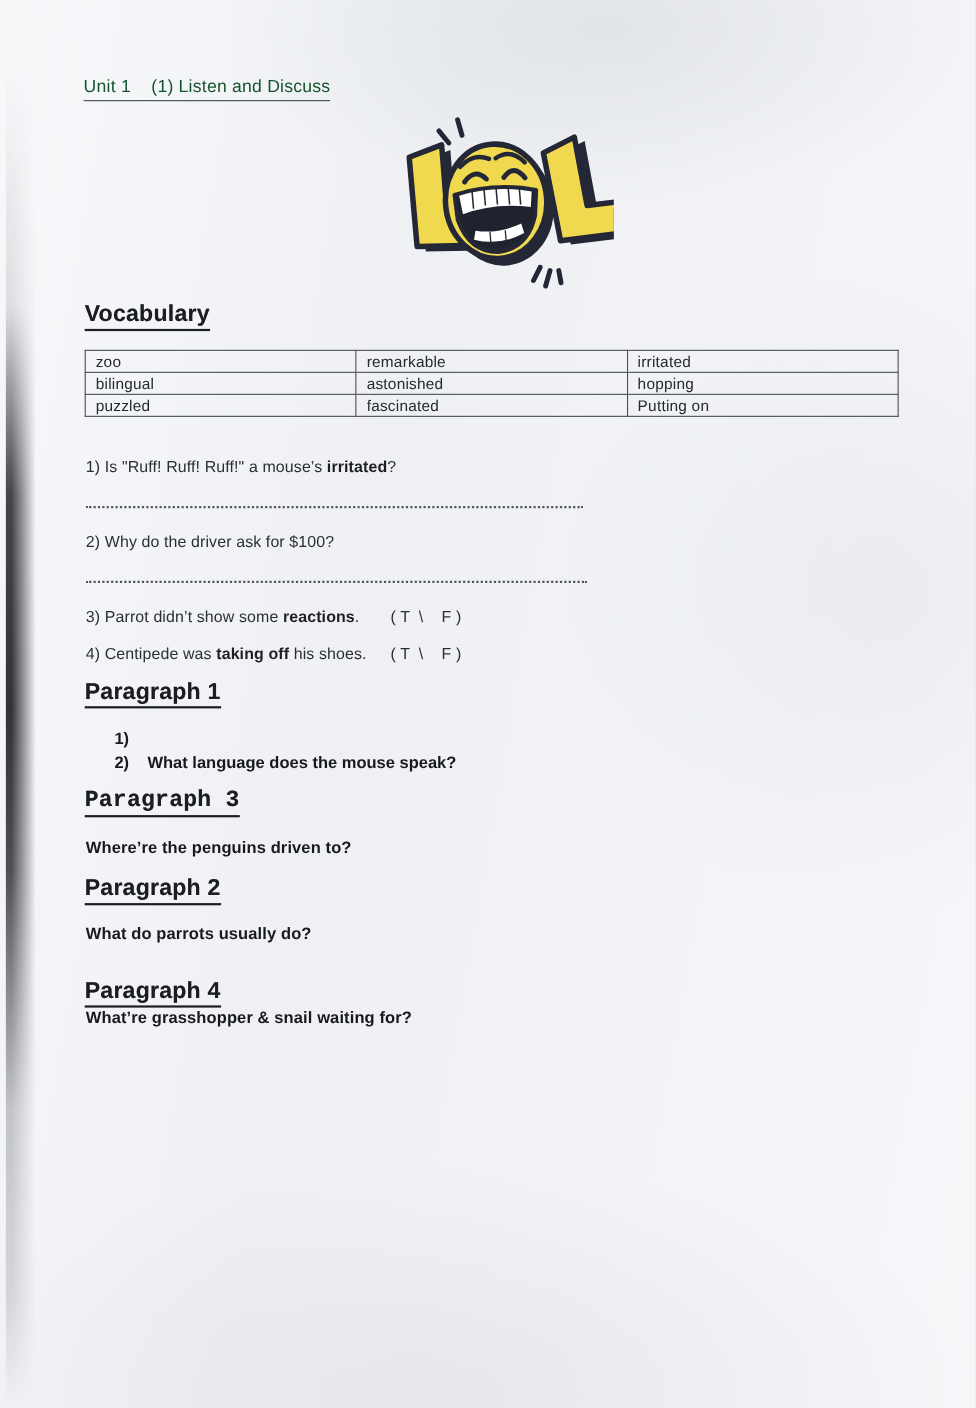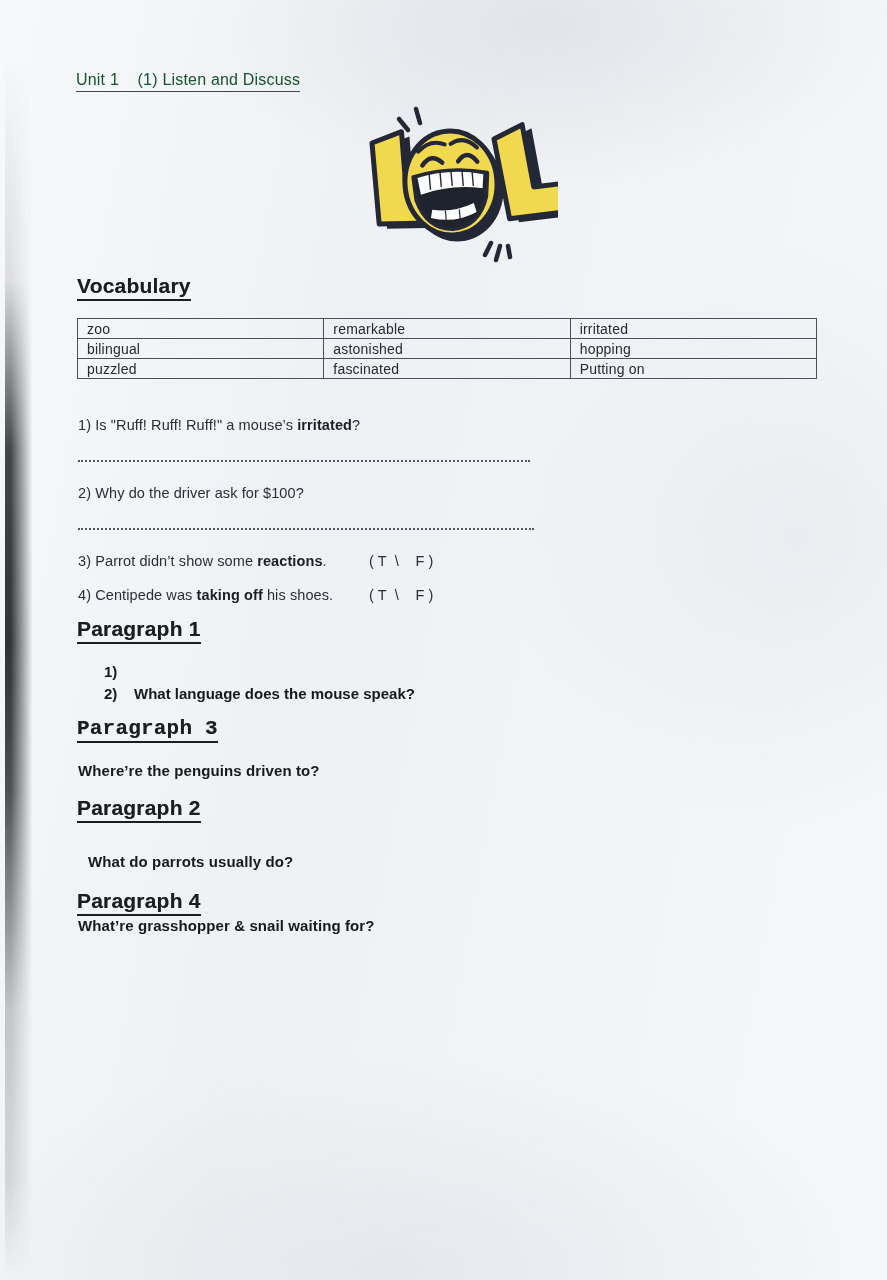--- a/index.html
+++ b/index.html
@@ -46,7 +46,7 @@
   .dotted{height:0;border-top:2px dotted #53565c;}
   .q-row{display:flex;align-items:baseline;}
   .q-row .q-text{width:277px;}
-  .tf{font-size:14.5px;white-space:pre;color:#2b2e34;margin-left:14px;}
+  .tf{font-size:14.5px;white-space:pre;color:#2b2e34;}
   .para-q{font-size:15px;font-weight:bold;color:#17191d;letter-spacing:0.1px;}
   .plist{left:104px;top:661px;font-size:15px;font-weight:bold;color:#17191d;}
   .plist .row{display:flex;line-height:21.5px;}

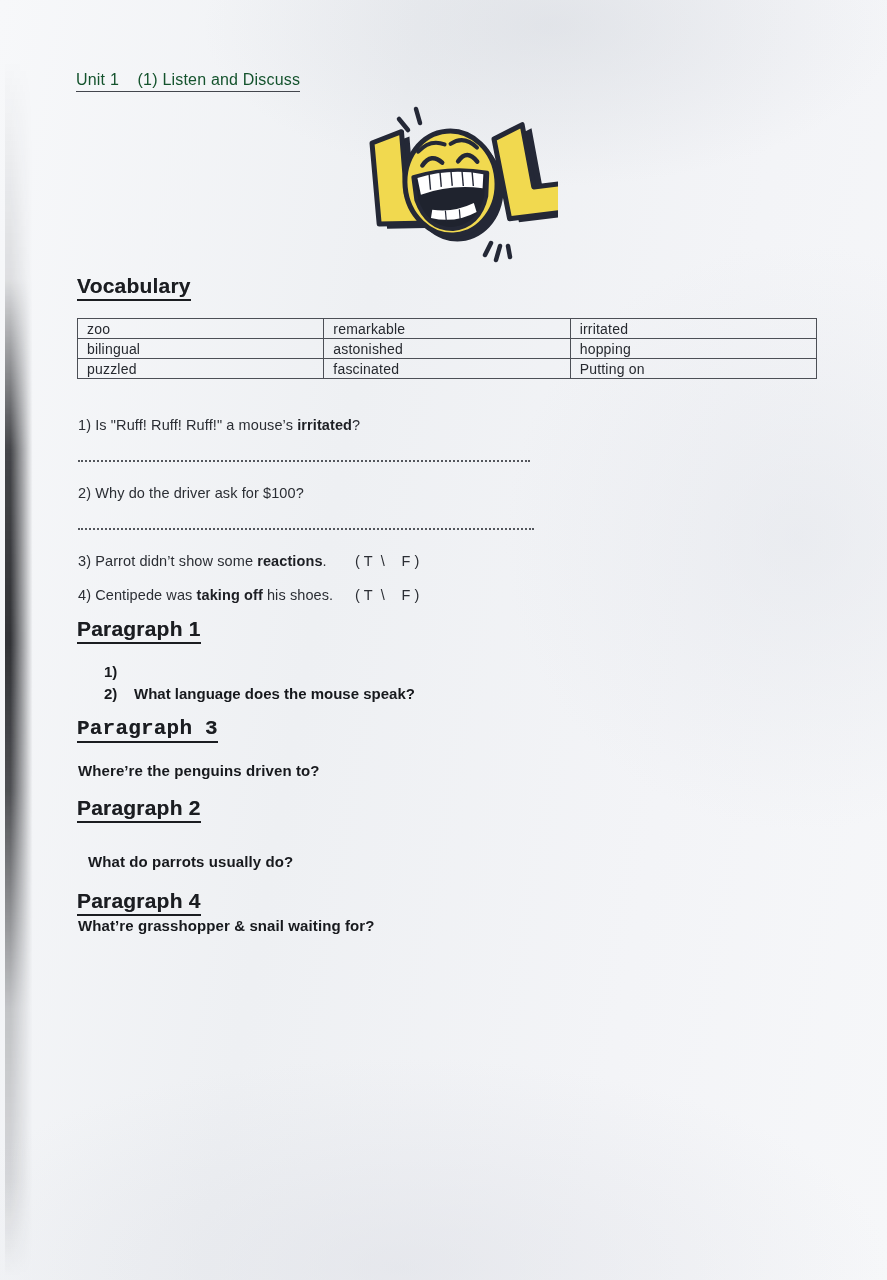--- a/index.html
+++ b/index.html
@@ -177,7 +177,7 @@
 <div class="abs" style="left:77px;top:796px;">
   <span class="section-title">Paragraph 2</span>
 </div>
-<div class="abs para-q" style="left:88px;top:841px;margin-top:12px;">What do parrots usually do?</div>
+<div class="abs para-q" style="left:78px;top:841px;">What do parrots usually do?</div>
 
 <div class="abs" style="left:77px;top:873px;margin-top:16px;">
   <span class="section-title">Paragraph 4</span>

